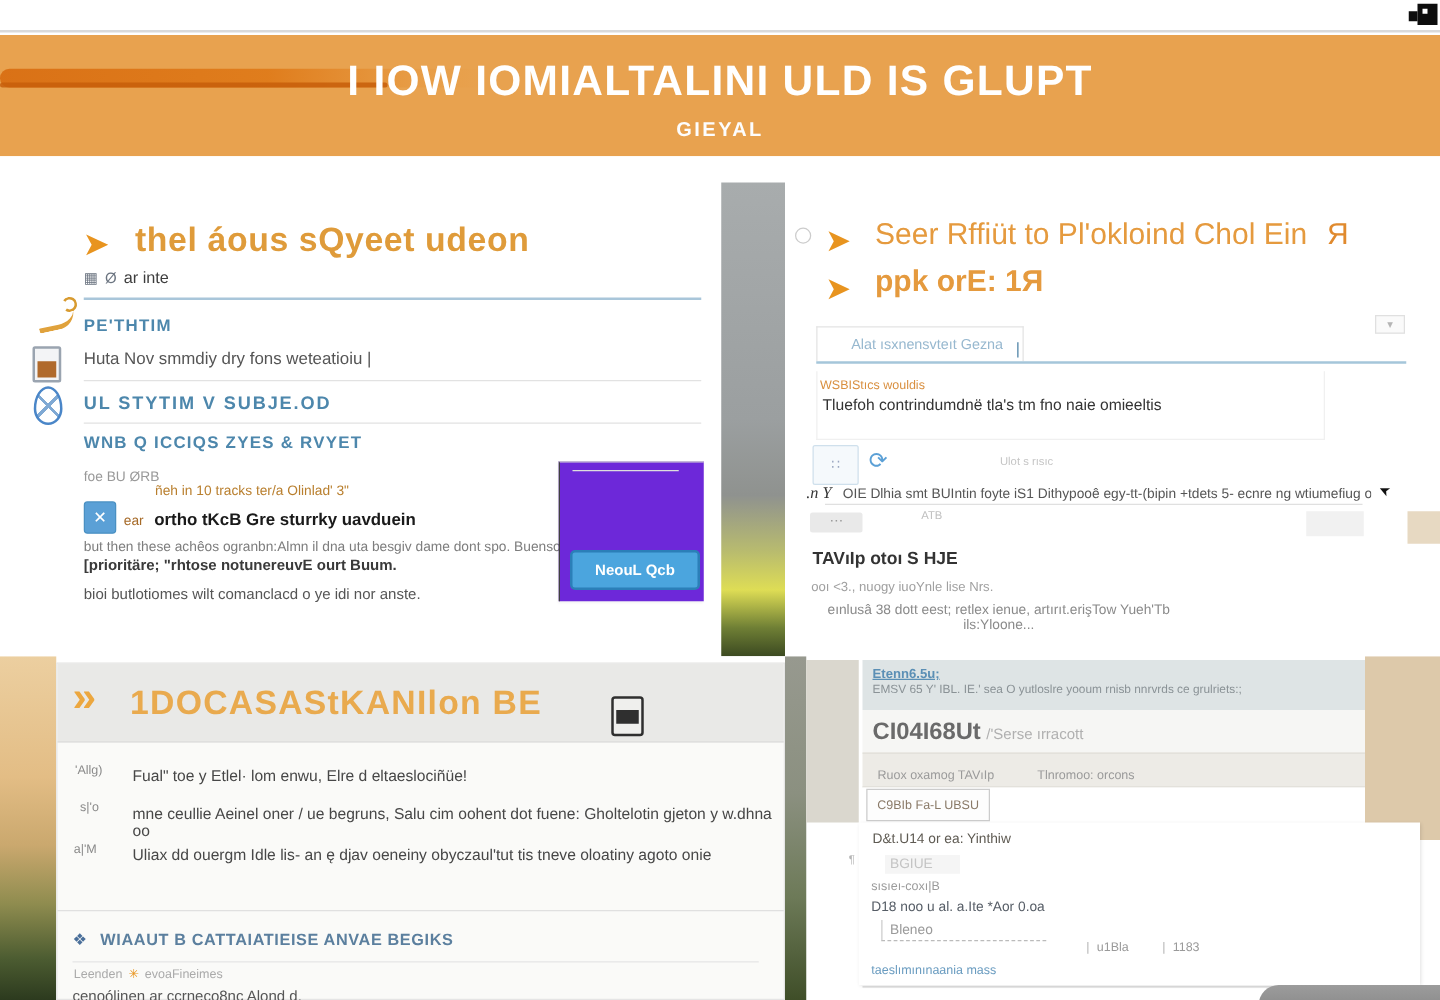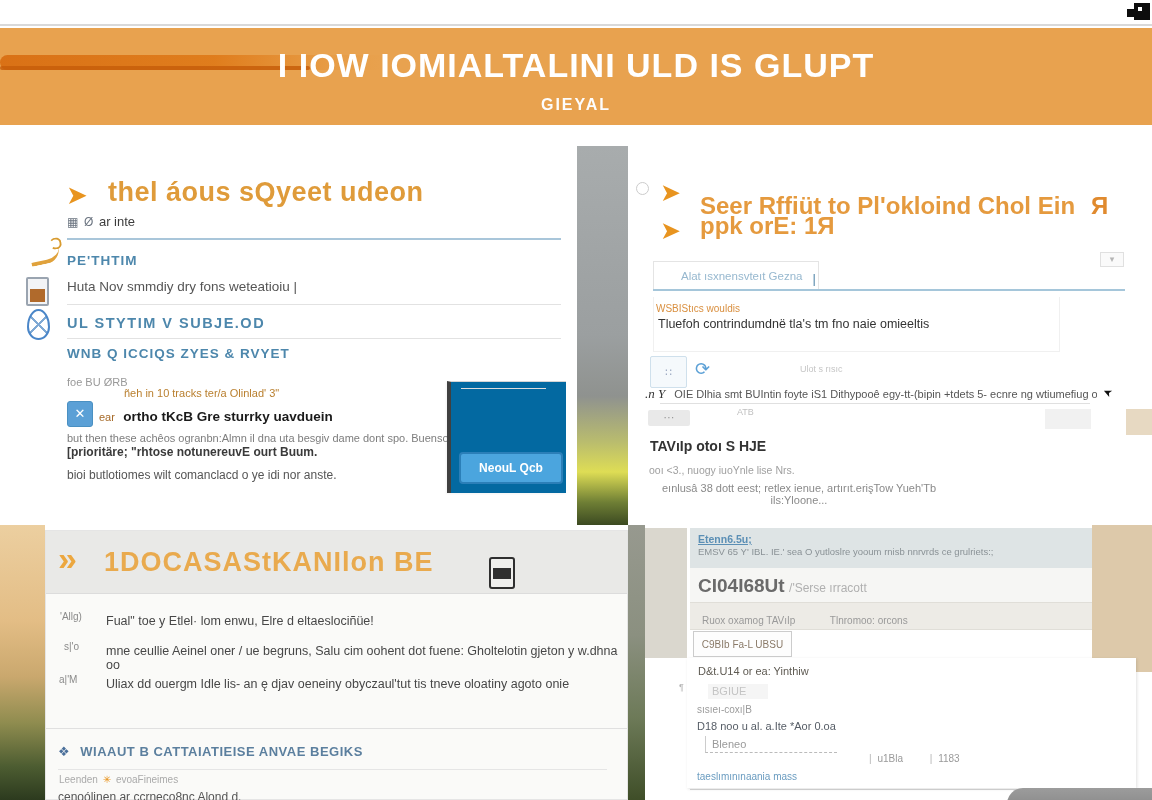--- a/index.html
+++ b/index.html
@@ -63,7 +63,7 @@
   
   .rp-circle{position:absolute;left:636px;top:57px;width:11px;height:11px;border:1px solid #ccc;border-radius:50%;}
   .rp-arrow1{position:absolute;left:660px;top:53px;font-size:25px;color:#e8941f;}
-  .rp-h1{position:absolute;left:700px;top:49px;font-size:24px;font-weight:700;color:#e59a3e;margin-top:18px;}
+  .rp-h1{position:absolute;left:700px;top:49px;font-size:24px;font-weight:400;color:#e59a3e;}
   .rp-h1 .pglyph{margin-left:16px;color:#e08a2e;}
   .rp-arrow2{position:absolute;left:660px;top:91px;font-size:25px;color:#e8941f;}
   .rp-h2{position:absolute;left:700px;top:87px;font-size:24px;font-weight:700;color:#e59a3e;}

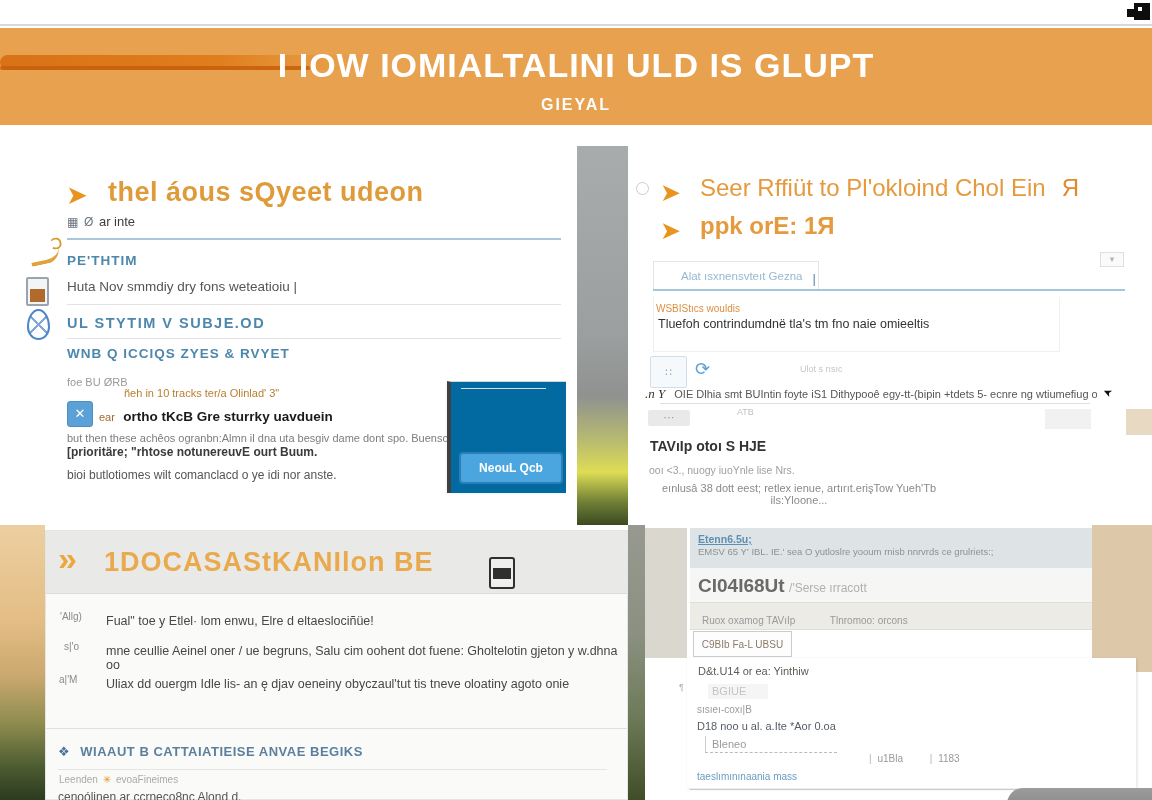--- a/index.html
+++ b/index.html
@@ -55,7 +55,7 @@
   .lp-para1{position:absolute;left:67px;top:307px;width:395px;font-size:11px;color:#7d7d7d;}
   .lp-para2{position:absolute;left:67px;top:320px;width:395px;font-size:12px;font-weight:700;color:#3a3a3a;}
   .lp-para3{position:absolute;left:67px;top:343px;font-size:12px;color:#555;}
-  .lp-overlay{position:absolute;left:447px;top:256px;width:115px;height:111px;background:#0369a1;border-top:1px solid #d5d5d5;border-left:4px solid #404040;box-shadow:-1px 1px 2px rgba(0,0,0,.05);}
+  .lp-overlay{position:absolute;left:447px;top:244px;width:115px;height:111px;background:#6d28d9;border-top:1px solid #d5d5d5;border-left:1px solid #404040;box-shadow:-1px 1px 2px rgba(0,0,0,.05);}
   .lp-overlay .squig{position:absolute;left:10px;top:6px;width:85px;height:1px;background:#ddd;}
   .lp-button{position:absolute;left:8px;top:70px;width:100px;height:28px;background:#4ba5de;border:2px solid #2b7fb8;border-radius:4px;
     color:#fff;font-size:12px;font-weight:700;text-align:center;line-height:28px;}

